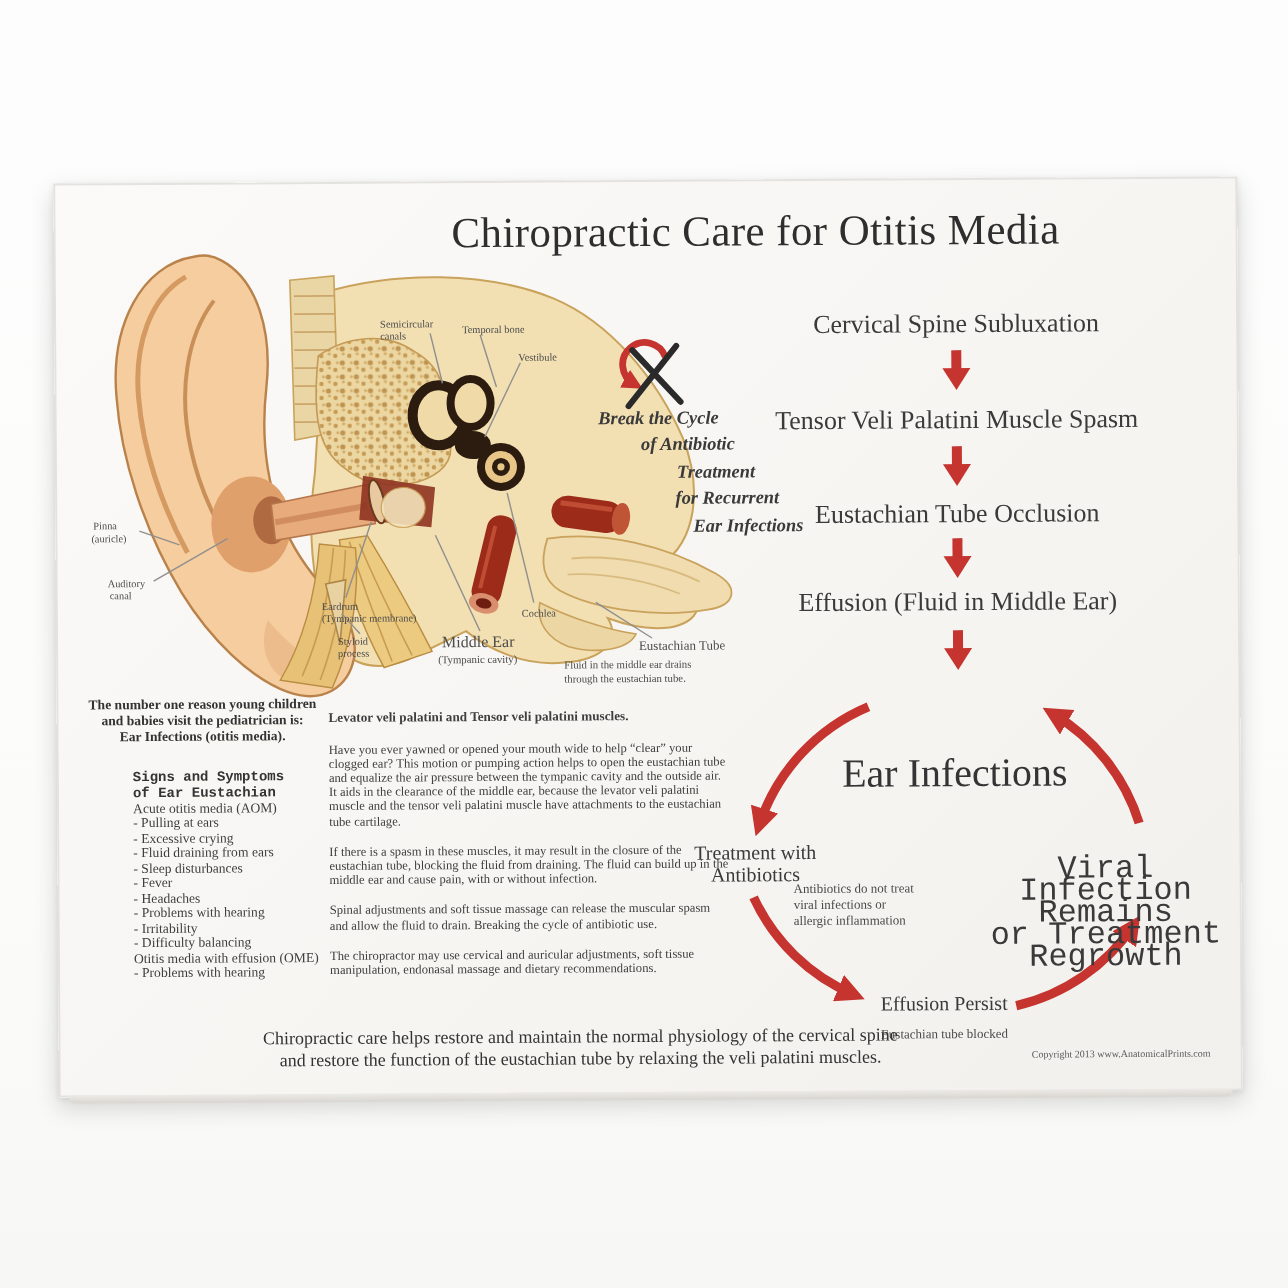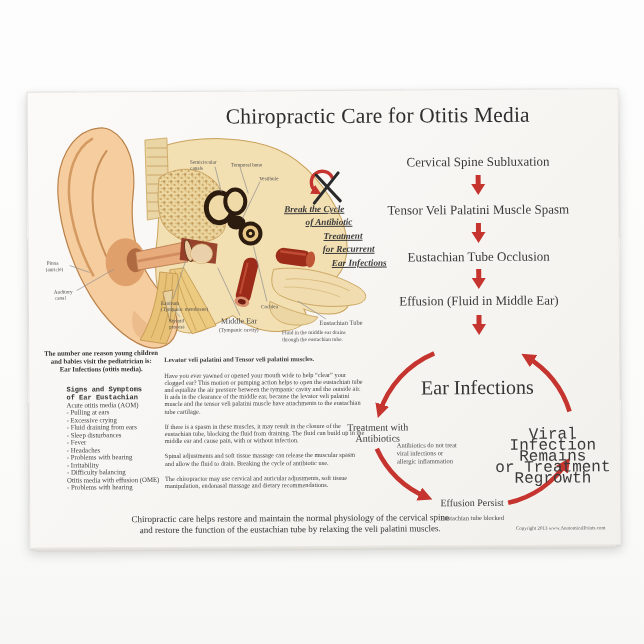--- a/index.html
+++ b/index.html
@@ -25,7 +25,7 @@
     font-size:21.5px;color:#2e2e2e;letter-spacing:.2px;
   }
   
-  .break-text{left:224px;top:112px;width:134px;font-size:9.2px;font-weight:bold;font-style:italic;color:#3a3a3a;text-decoration:underline;}
+  .break-text{left:239px;top:112px;width:134px;font-size:9.2px;font-weight:bold;font-style:italic;color:#3a3a3a;}
   .break-text div{text-align:right;line-height:13.4px;}
   .bt0{padding-right:42px}.bt1{padding-right:34px}.bt2{padding-right:24px}.bt3{padding-right:12px}.bt4{padding-right:0}
   

